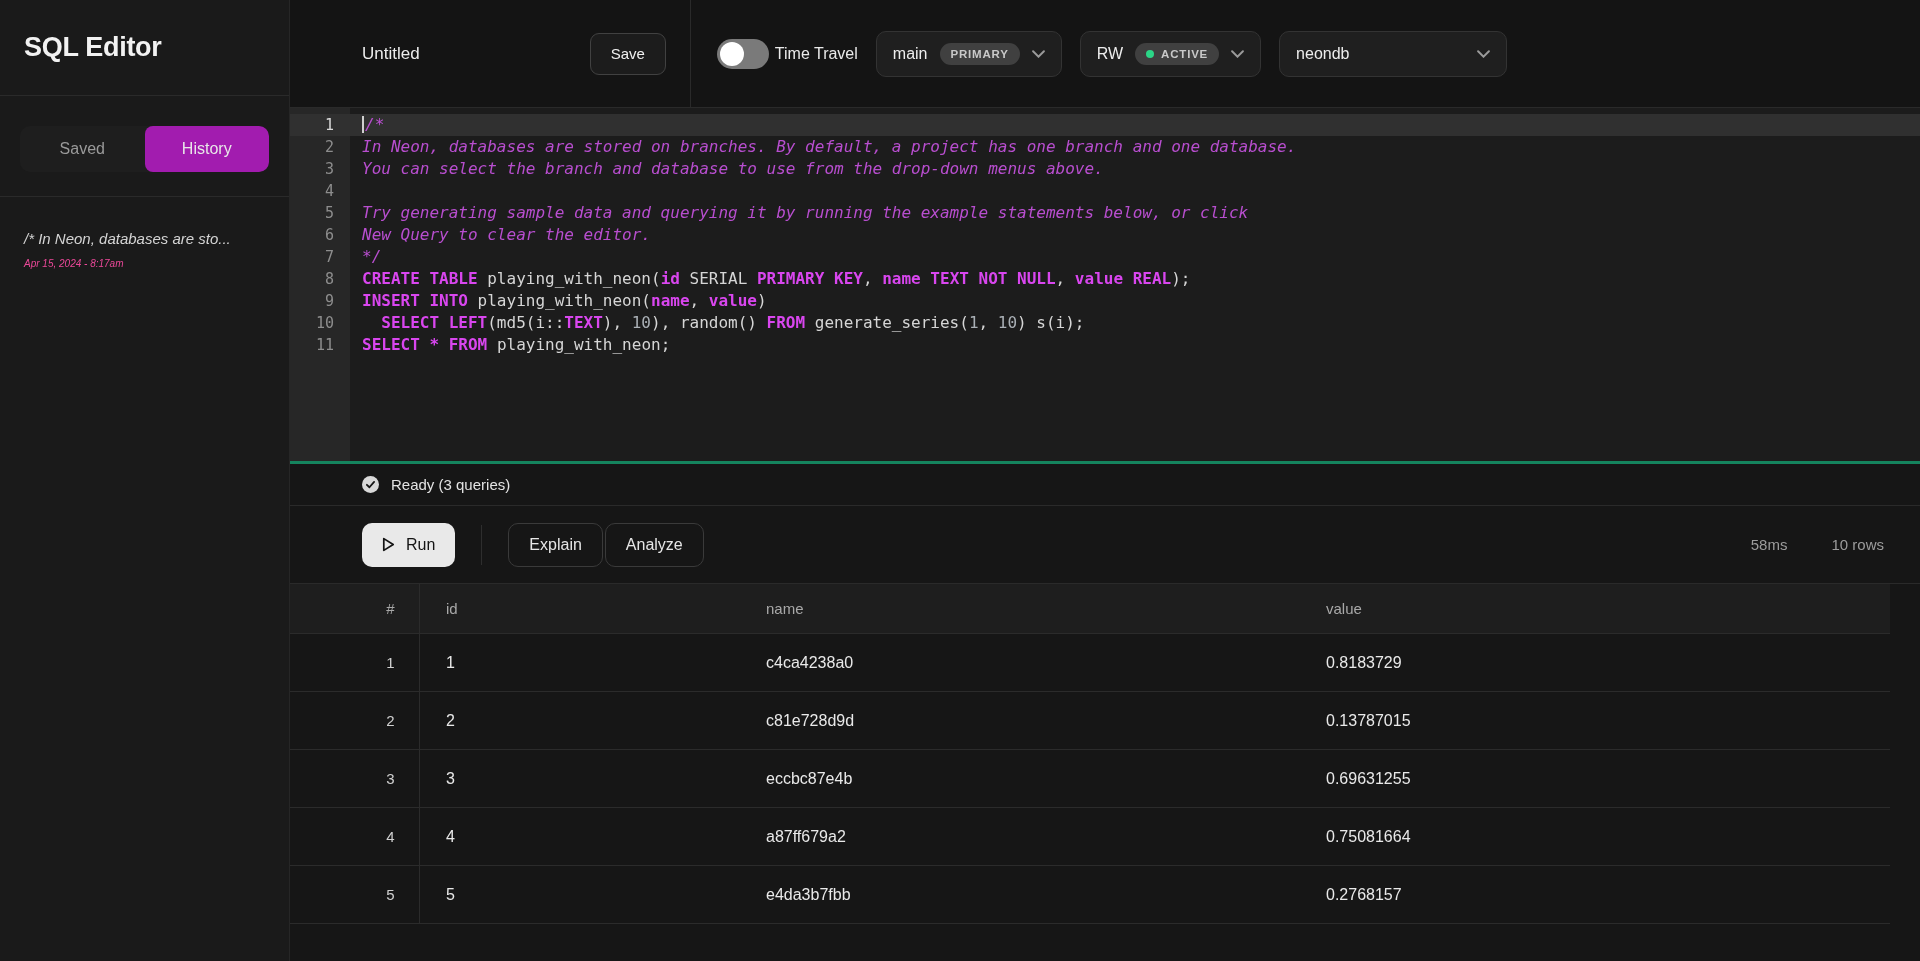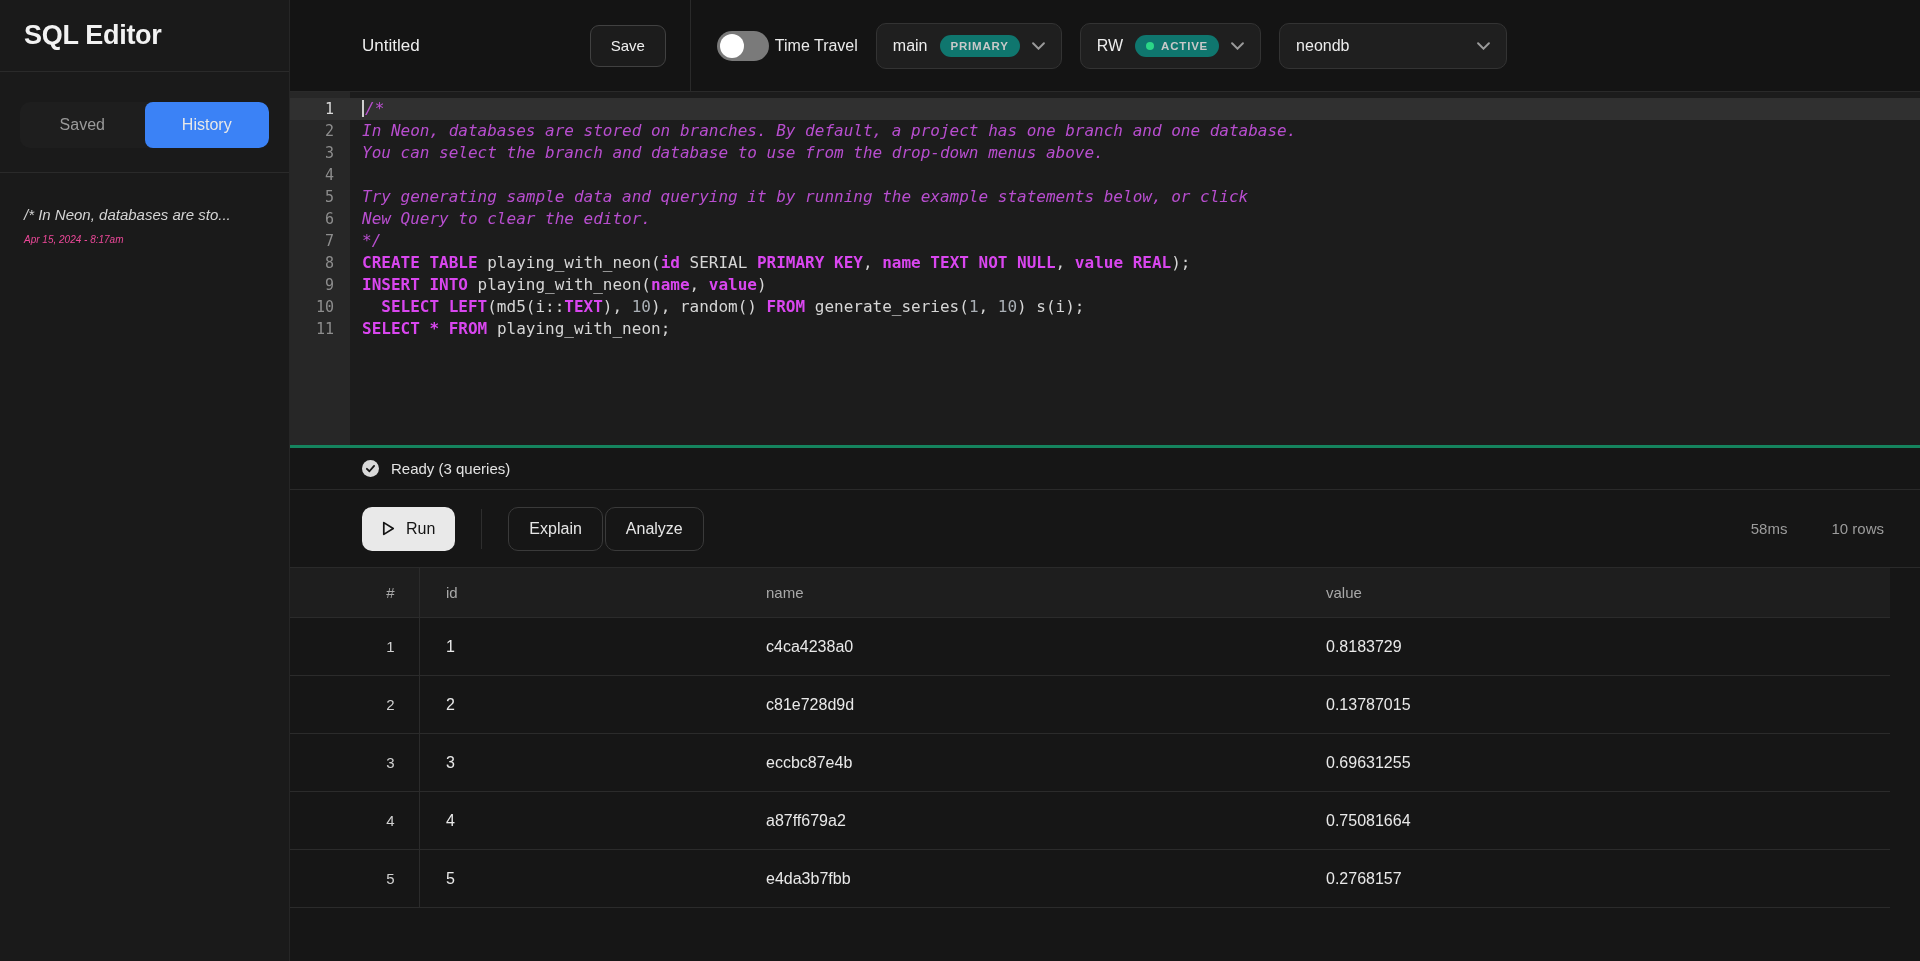--- a/index.html
+++ b/index.html
@@ -11,7 +11,7 @@
   
   .sidebar { width:290px; flex:none; background:#1a1a1a; border-right:1px solid #262626;
     display:flex; flex-direction:column; }
-  .sb-header { height:72px; flex:none; display:flex; align-items:center; padding-left:24px;
+  .sb-header { height:96px; flex:none; display:flex; align-items:center; padding-left:24px;
     border-bottom:1px solid #2a2a2a; }
   .sb-title { font-size:27px; font-weight:bold; color:#f2f2f2; letter-spacing:-0.3px; }
   .seg-wrap { padding:30px 20px 0 20px; }

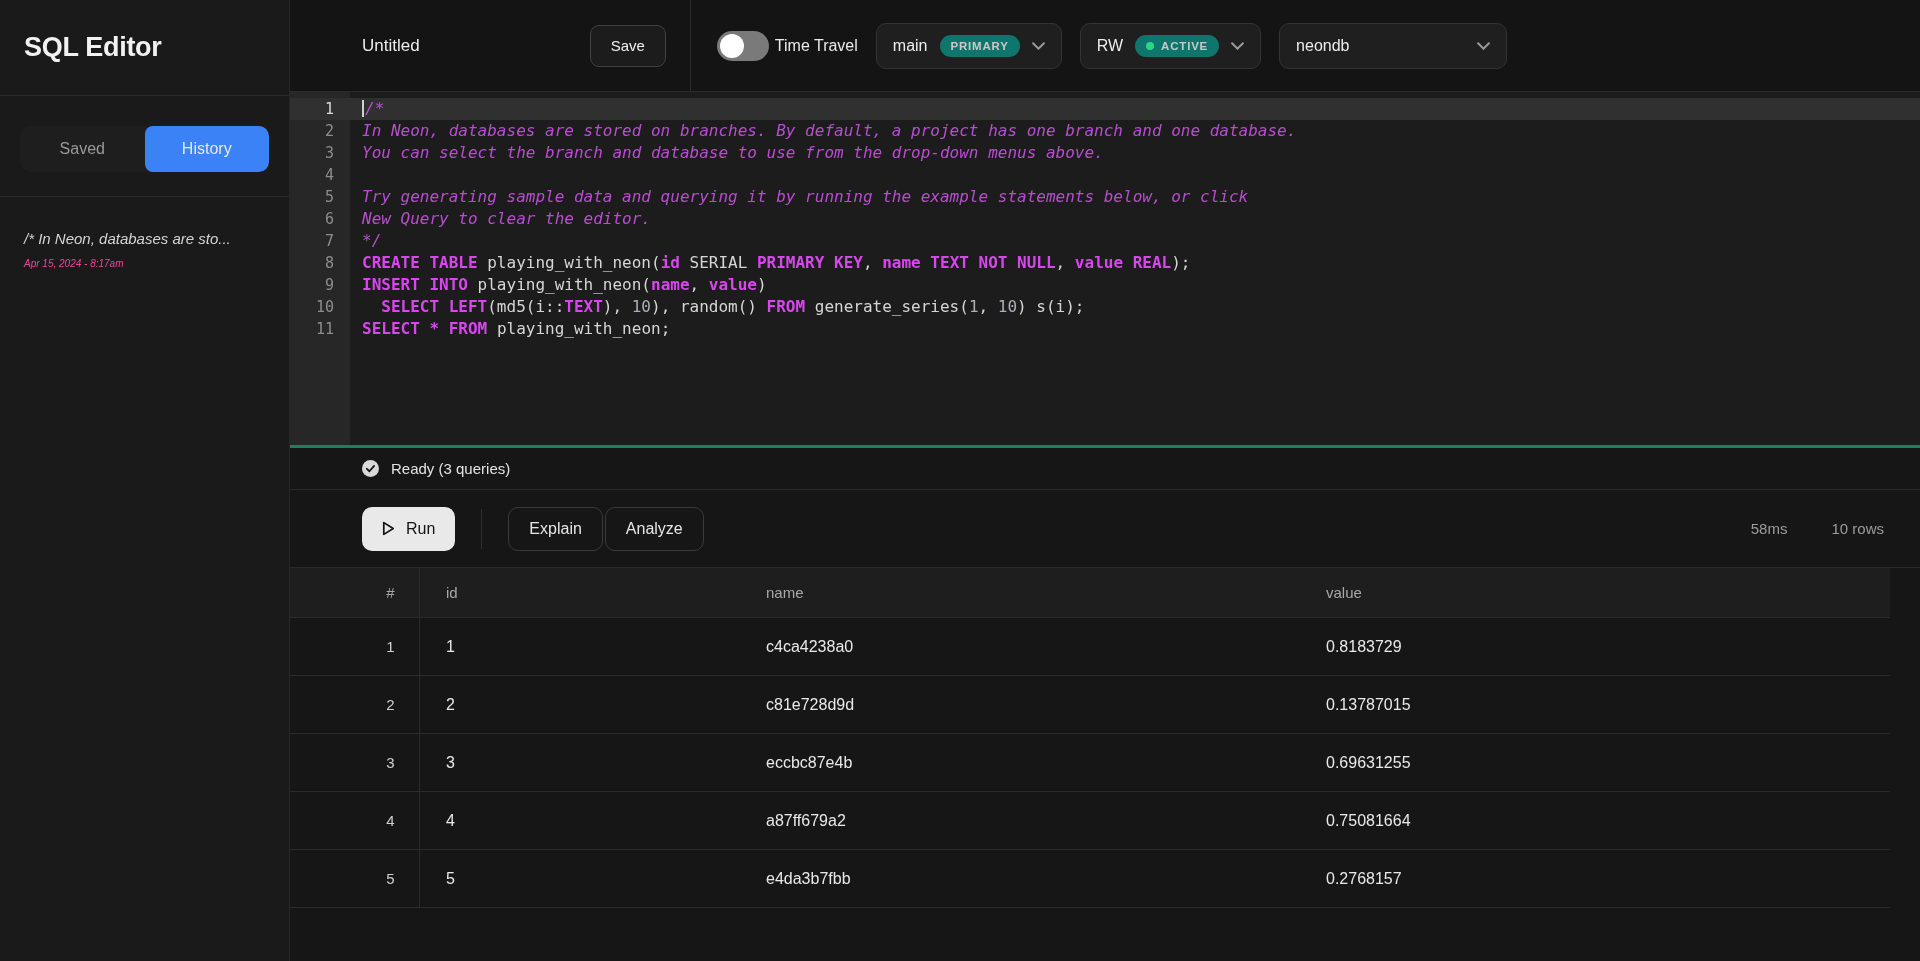--- a/index.html
+++ b/index.html
@@ -28,7 +28,7 @@
   .main { flex:1; display:flex; flex-direction:column; min-width:0; }
 
   
-  .topbar { height:92px; flex:none; background:#141414; border-bottom:1px solid #2a2a2a;
+  .topbar { height:108px; flex:none; background:#141414; border-bottom:1px solid #2a2a2a;
     display:flex; align-items:center; padding-left:72px; }
   .query-name { font-size:17px; color:#ededed; }
   .btn-save { margin-left:170px; height:42px; padding:0 20px; background:#1c1c1c;

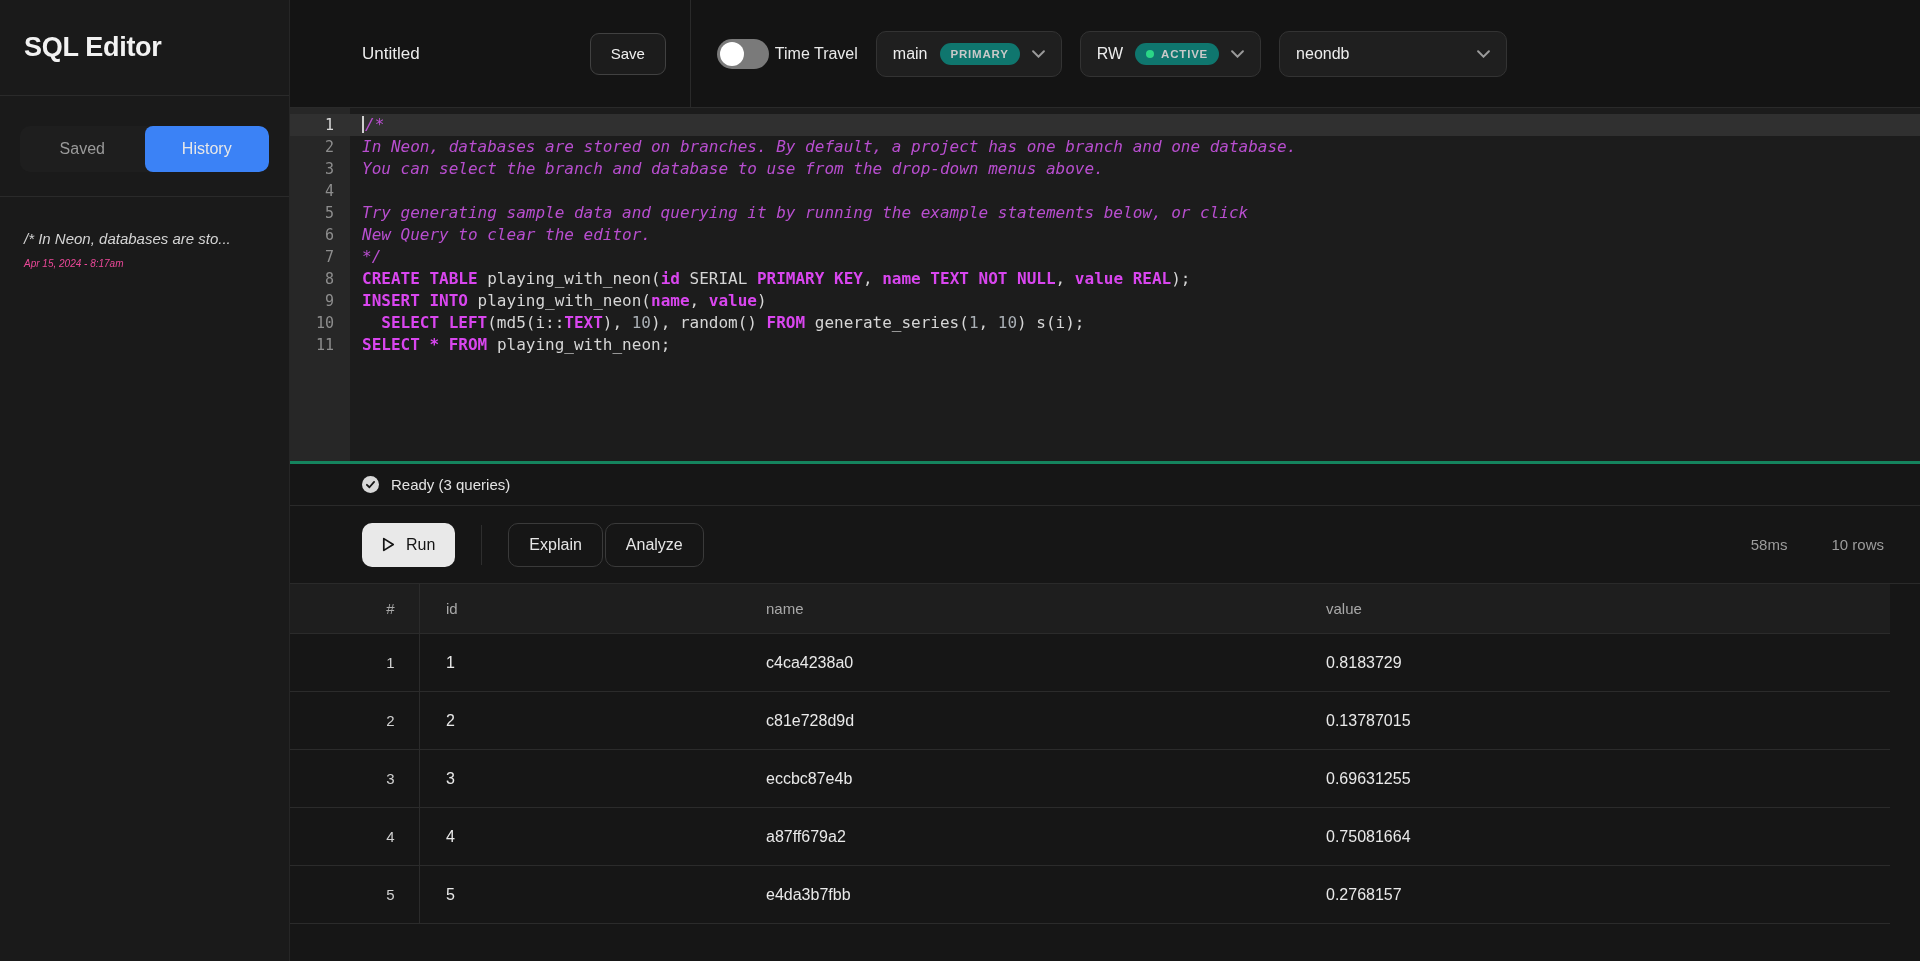--- a/index.html
+++ b/index.html
@@ -43,7 +43,7 @@
   .dropdown { margin-left:18px; height:46px; display:flex; align-items:center; gap:12px;
     background:#1f1f1f; border:1px solid #333333; border-radius:10px; padding:0 16px; cursor:pointer; }
   .dd-value { font-size:16px; color:#ededed; }
-  .pill { display:flex; align-items:center; gap:7px; background:#0f766e; border-radius:999px;
+  .pill { display:flex; align-items:center; gap:7px; background:#404040; border-radius:999px;
     padding:5px 11px; font-size:11.5px; font-weight:bold; letter-spacing:0.8px; color:#c9c9c9; }
   .dot { width:8px; height:8px; border-radius:50%; }
   .dd-db { width:228px; justify-content:space-between; }

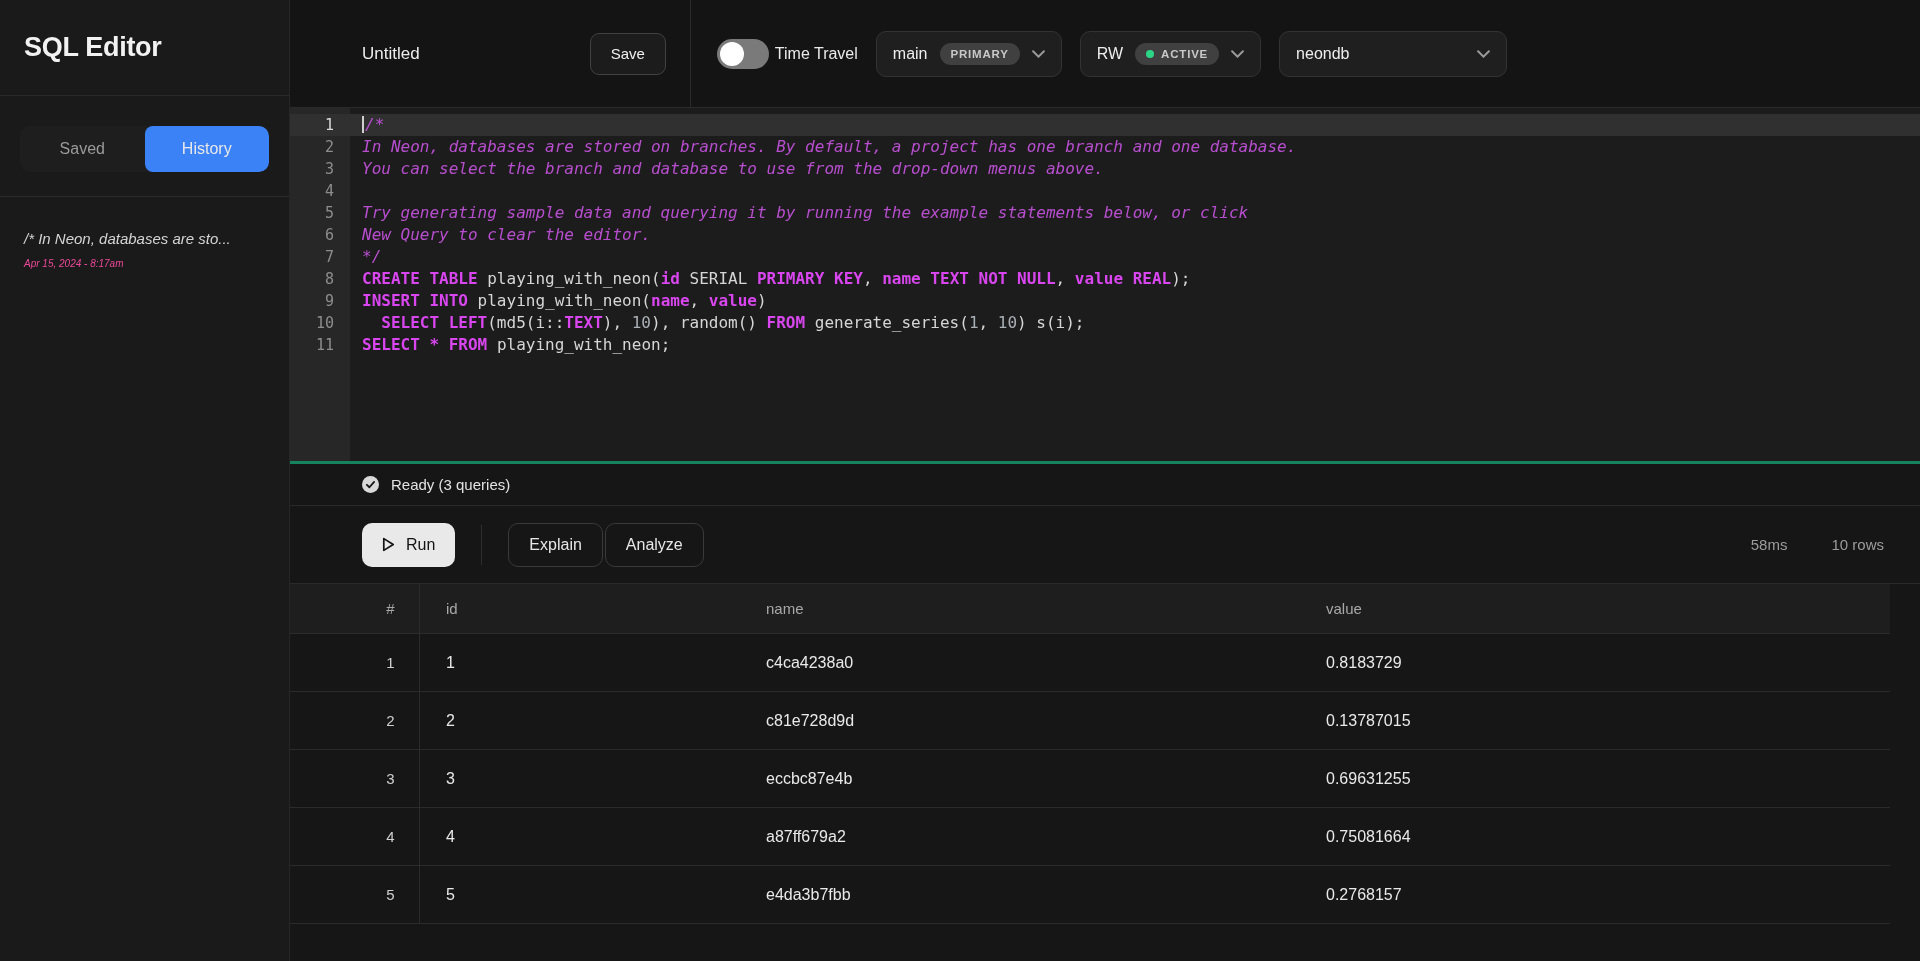--- a/index.html
+++ b/index.html
@@ -18,7 +18,7 @@
   .seg { display:flex; height:46px; background:#1e1e1e; border-radius:10px; overflow:hidden; }
   .seg-item { flex:1; display:flex; align-items:center; justify-content:center;
     font-size:16px; color:#9a9a9a; border-radius:8px; cursor:pointer; }
-  .seg-item.active { background:#3b82f6; color:#e8e8e8; }
+  .seg-item.active { background:#a21caf; color:#e8e8e8; }
   .sb-divider { margin-top:24px; border-bottom:1px solid #2a2a2a; }
   .history-item { padding:32px 24px 0 24px; cursor:pointer;font-style:italic; }
   .hist-title { font-size:15px; color:#d4d4d4; line-height:1.3; }

